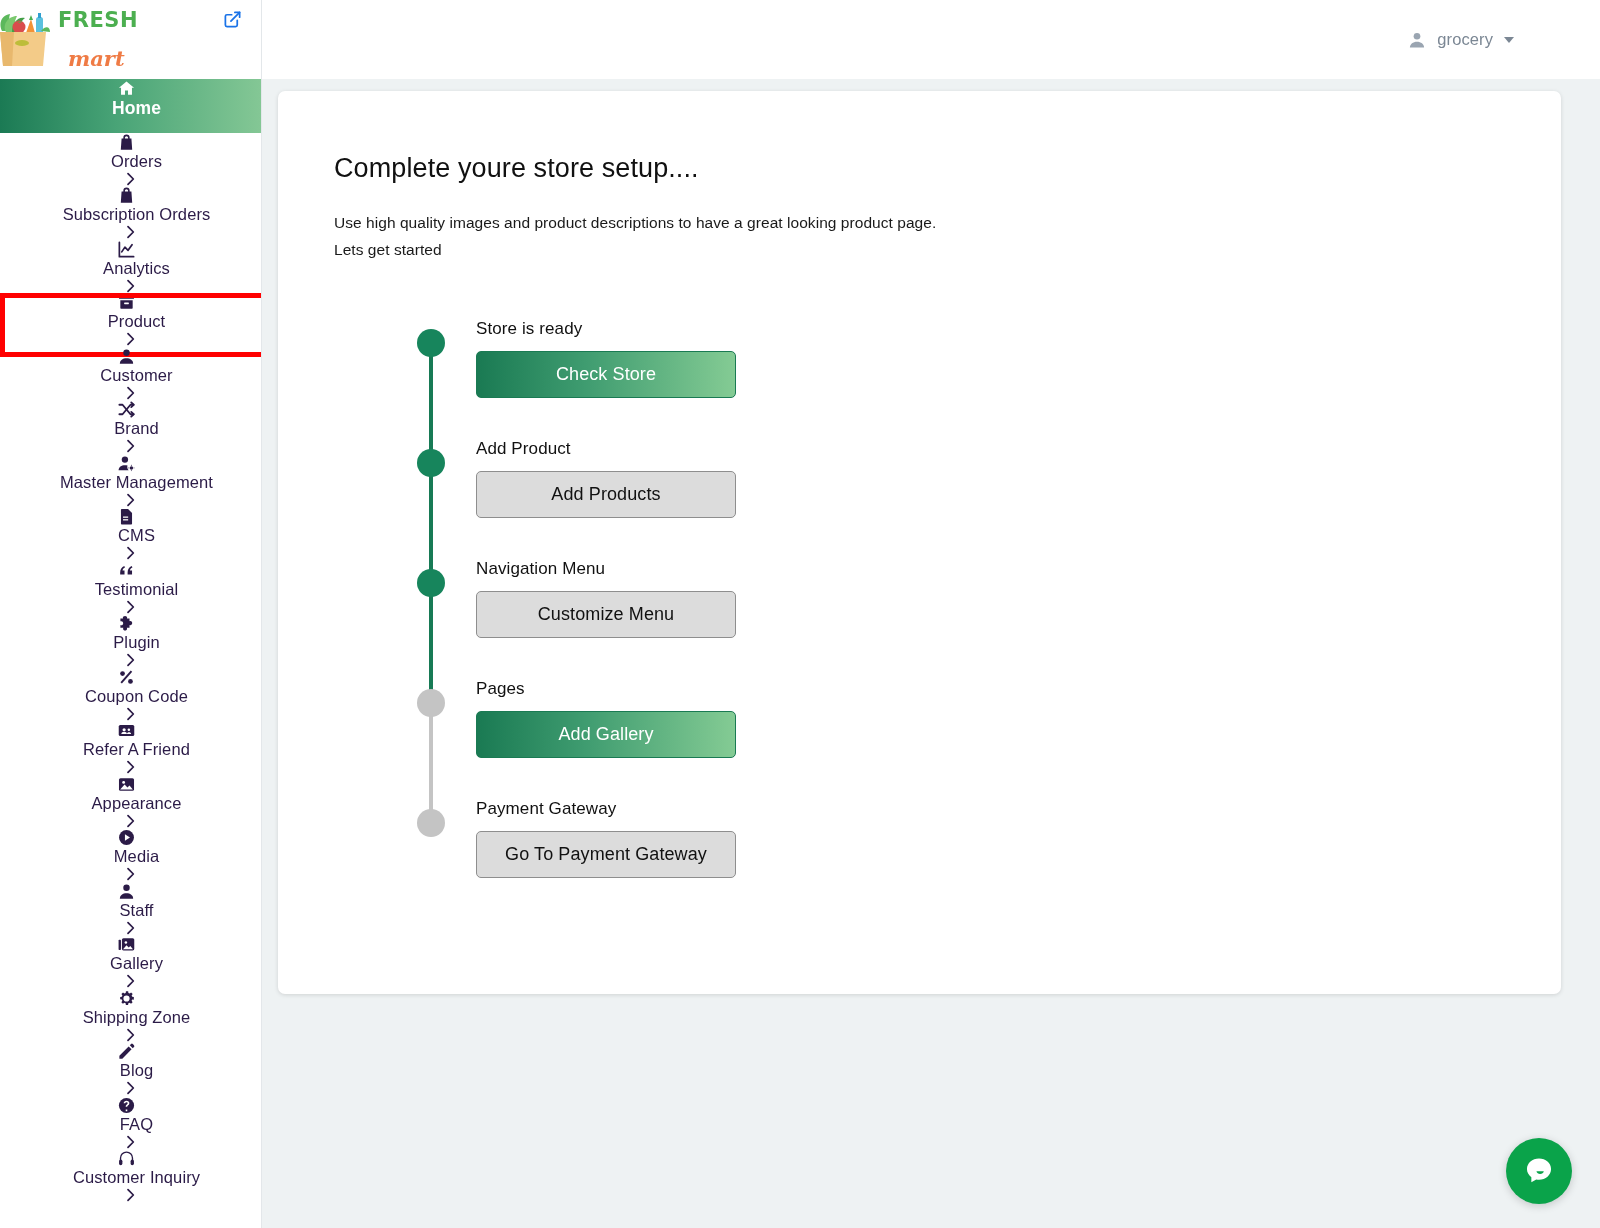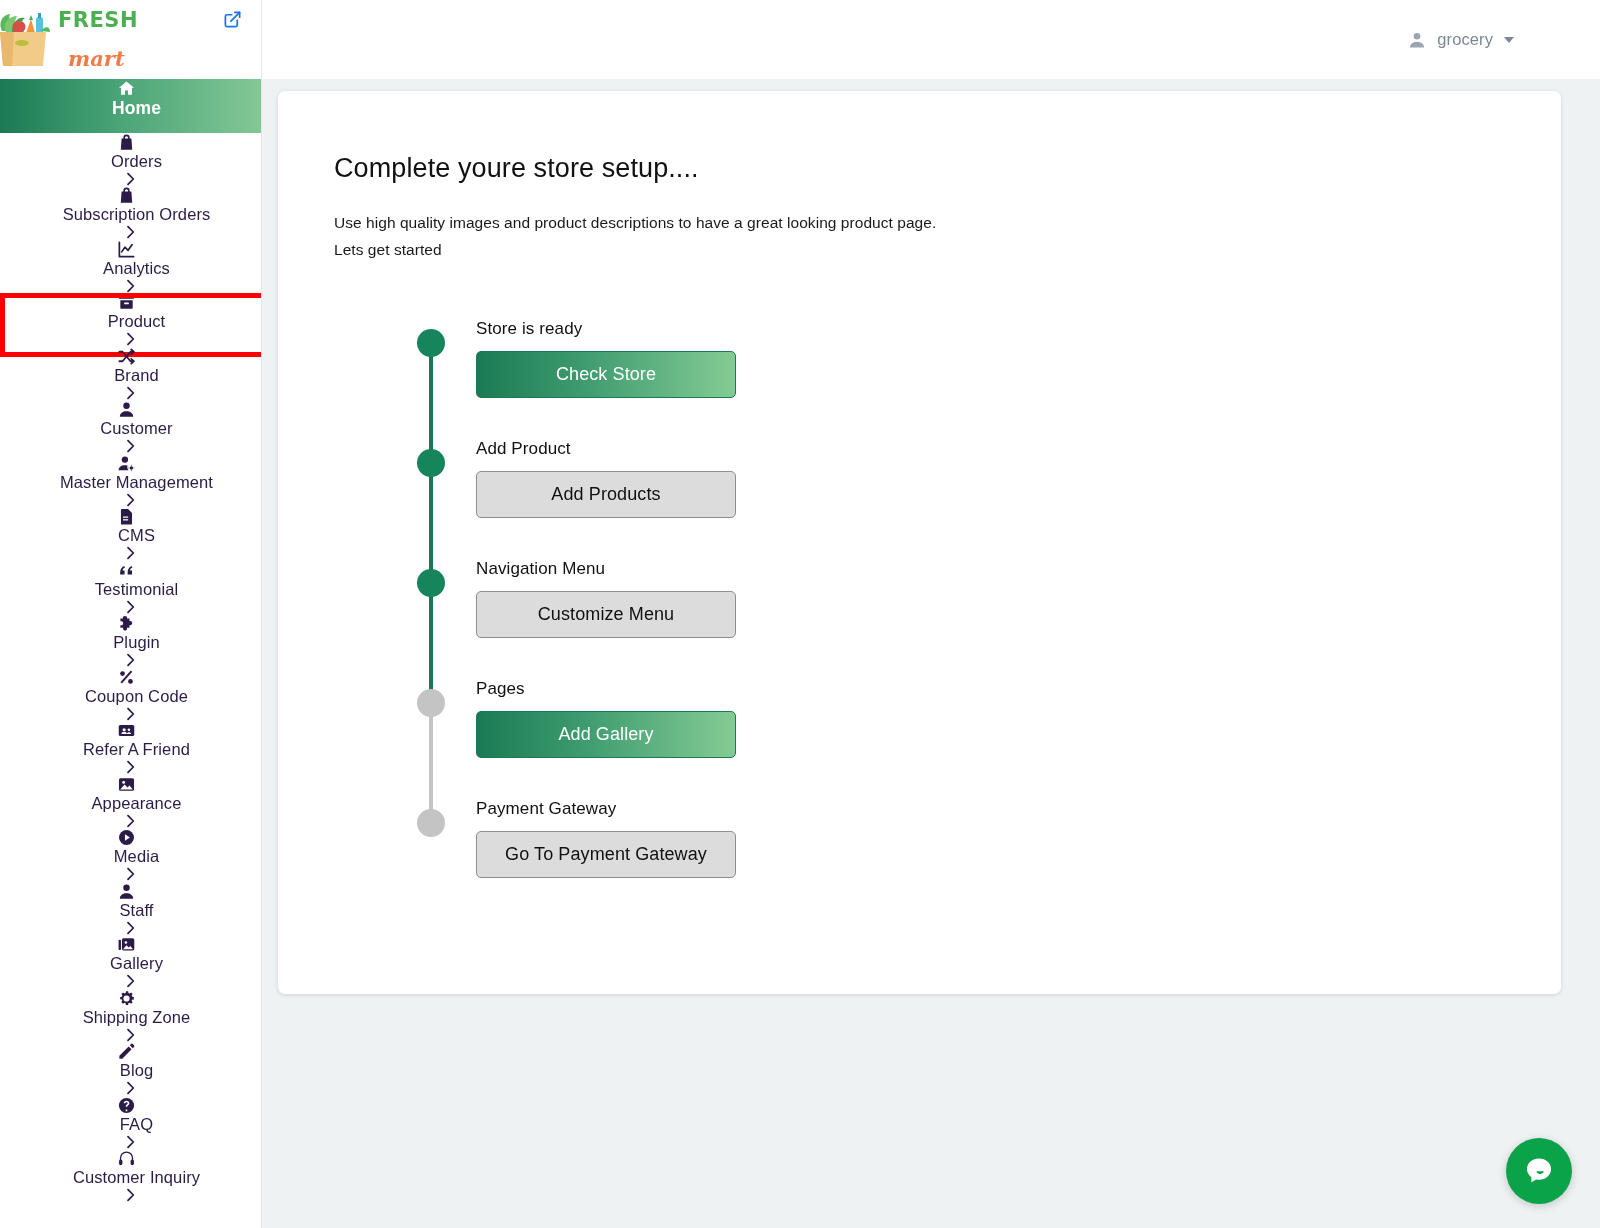--- a/index.html
+++ b/index.html
@@ -402,6 +402,20 @@
         </div>
         <div class="nav-item">
           <span class="ic">
+            <svg width="19" height="19" viewBox="0 0 24 24" fill="currentColor">
+              <circle cx="12" cy="7.3" r="4.1"></circle>
+              <path d="M3.6 21c0-4.3 3.8-6.8 8.4-6.8s8.4 2.5 8.4 6.8z"></path>
+            </svg>
+          </span>
+          <span class="lbl">Customer</span>
+          <span class="chev">
+            <svg width="16" height="16" viewBox="0 0 24 24" fill="none" stroke="currentColor" stroke-width="2.6" stroke-linecap="round" stroke-linejoin="round">
+              <polyline points="9 4 17 12 9 20"></polyline>
+            </svg>
+          </span>
+        </div>
+        <div class="nav-item">
+          <span class="ic">
             <svg width="19" height="19" viewBox="0 0 24 24" fill="none" stroke="currentColor" stroke-width="2.3" stroke-linecap="round" stroke-linejoin="round">
               <path d="M3 6h4l10 12h4"></path>
               <path d="M3 18h4L17 6h4"></path>
@@ -410,20 +424,6 @@
             </svg>
           </span>
           <span class="lbl">Brand</span>
-          <span class="chev">
-            <svg width="16" height="16" viewBox="0 0 24 24" fill="none" stroke="currentColor" stroke-width="2.6" stroke-linecap="round" stroke-linejoin="round">
-              <polyline points="9 4 17 12 9 20"></polyline>
-            </svg>
-          </span>
-        </div>
-        <div class="nav-item">
-          <span class="ic">
-            <svg width="19" height="19" viewBox="0 0 24 24" fill="currentColor">
-              <circle cx="12" cy="7.3" r="4.1"></circle>
-              <path d="M3.6 21c0-4.3 3.8-6.8 8.4-6.8s8.4 2.5 8.4 6.8z"></path>
-            </svg>
-          </span>
-          <span class="lbl">Customer</span>
           <span class="chev">
             <svg width="16" height="16" viewBox="0 0 24 24" fill="none" stroke="currentColor" stroke-width="2.6" stroke-linecap="round" stroke-linejoin="round">
               <polyline points="9 4 17 12 9 20"></polyline>

